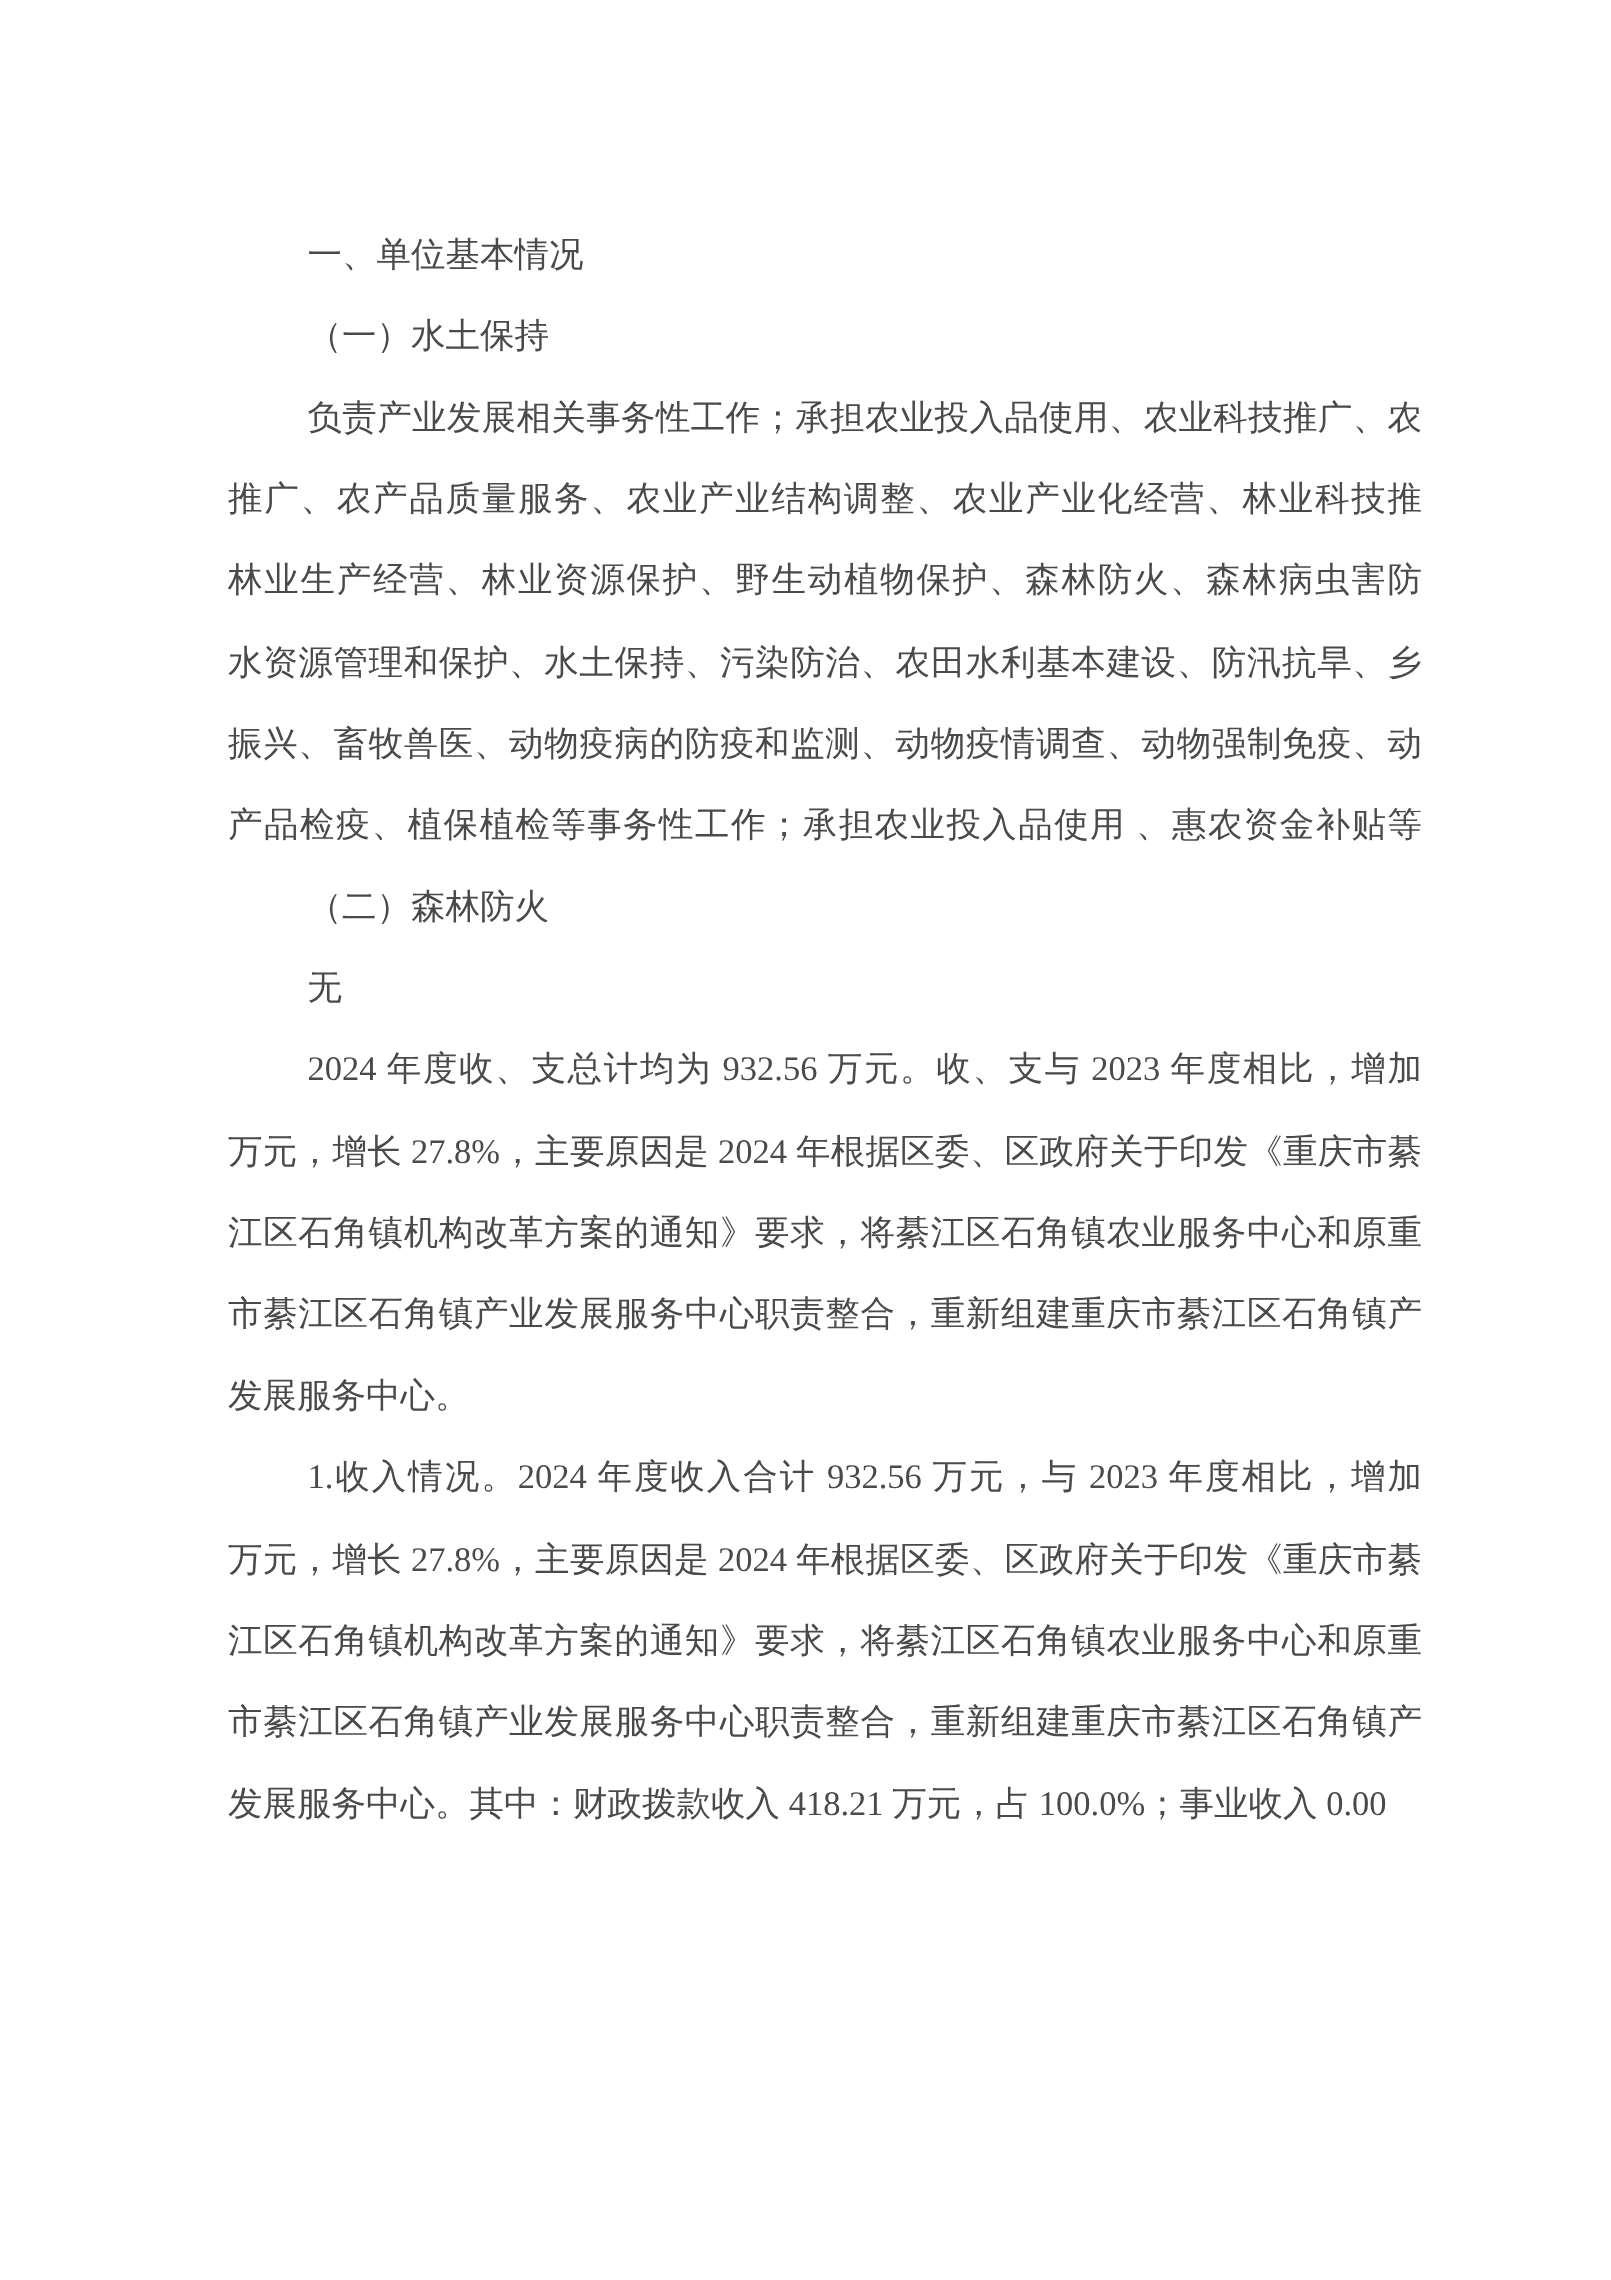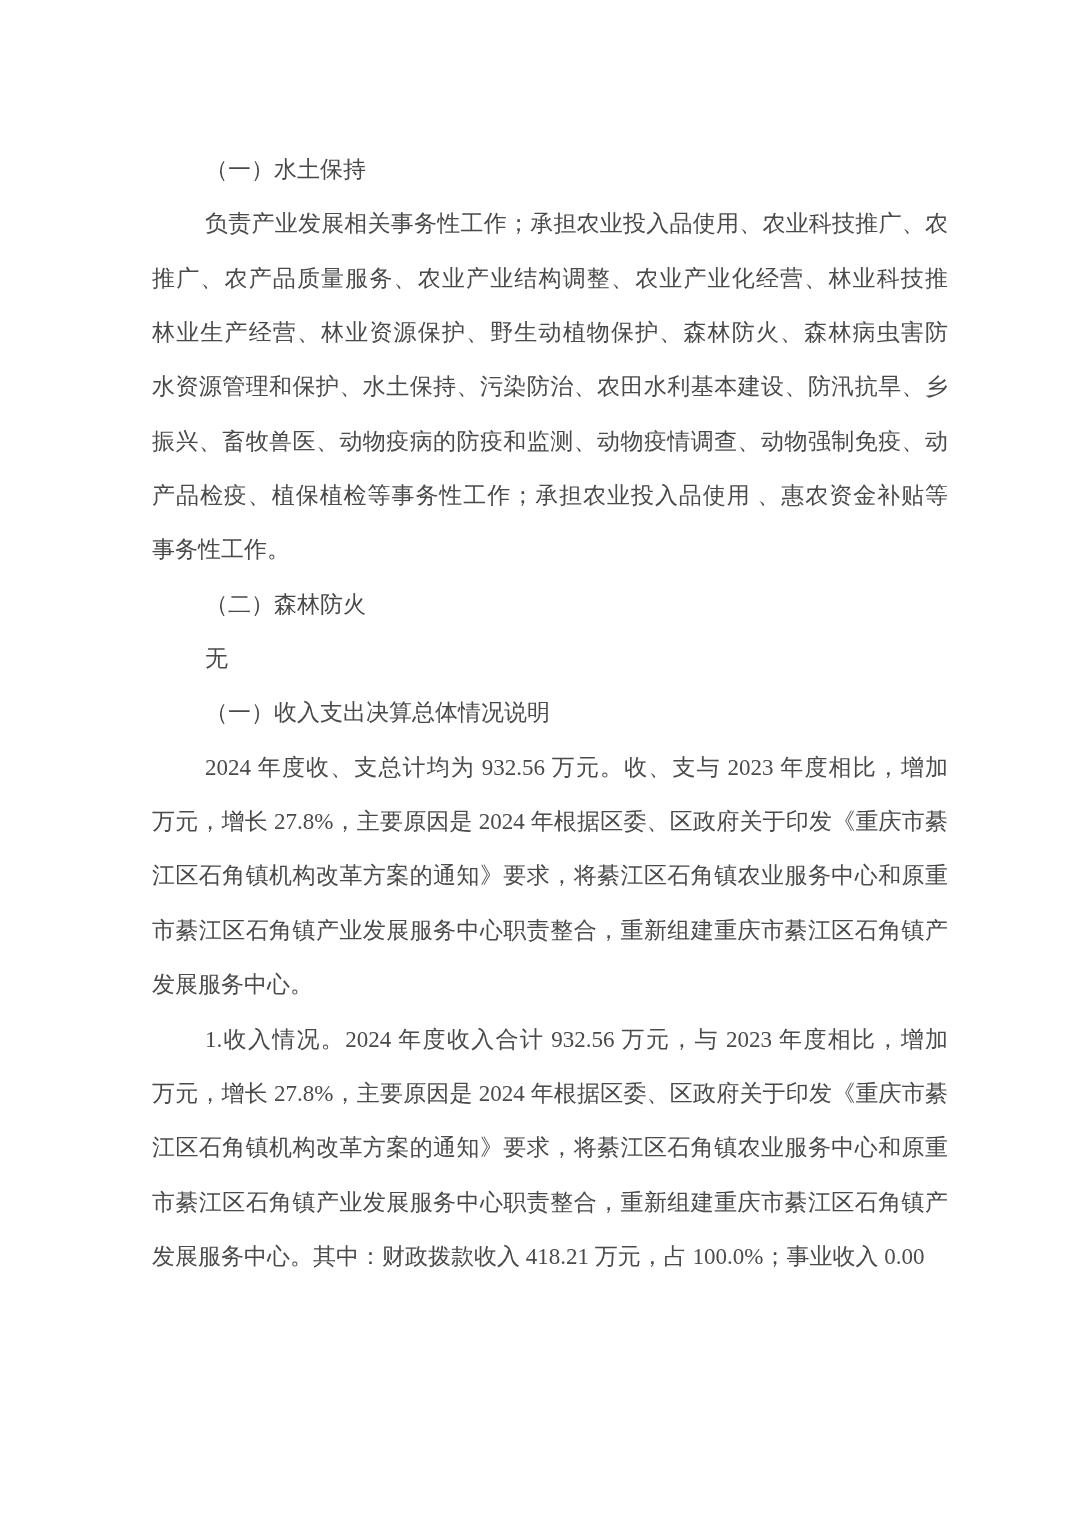--- a/index.html
+++ b/index.html
@@ -45,6 +45,9 @@
 <div class="page">
   <div class="textblock">
 
+    <div class="para">
+      <div class="line first end">一、单位基本情况</div>
+    </div>
 
     <div class="para">
       <div class="line first end">（一）水土保持</div>

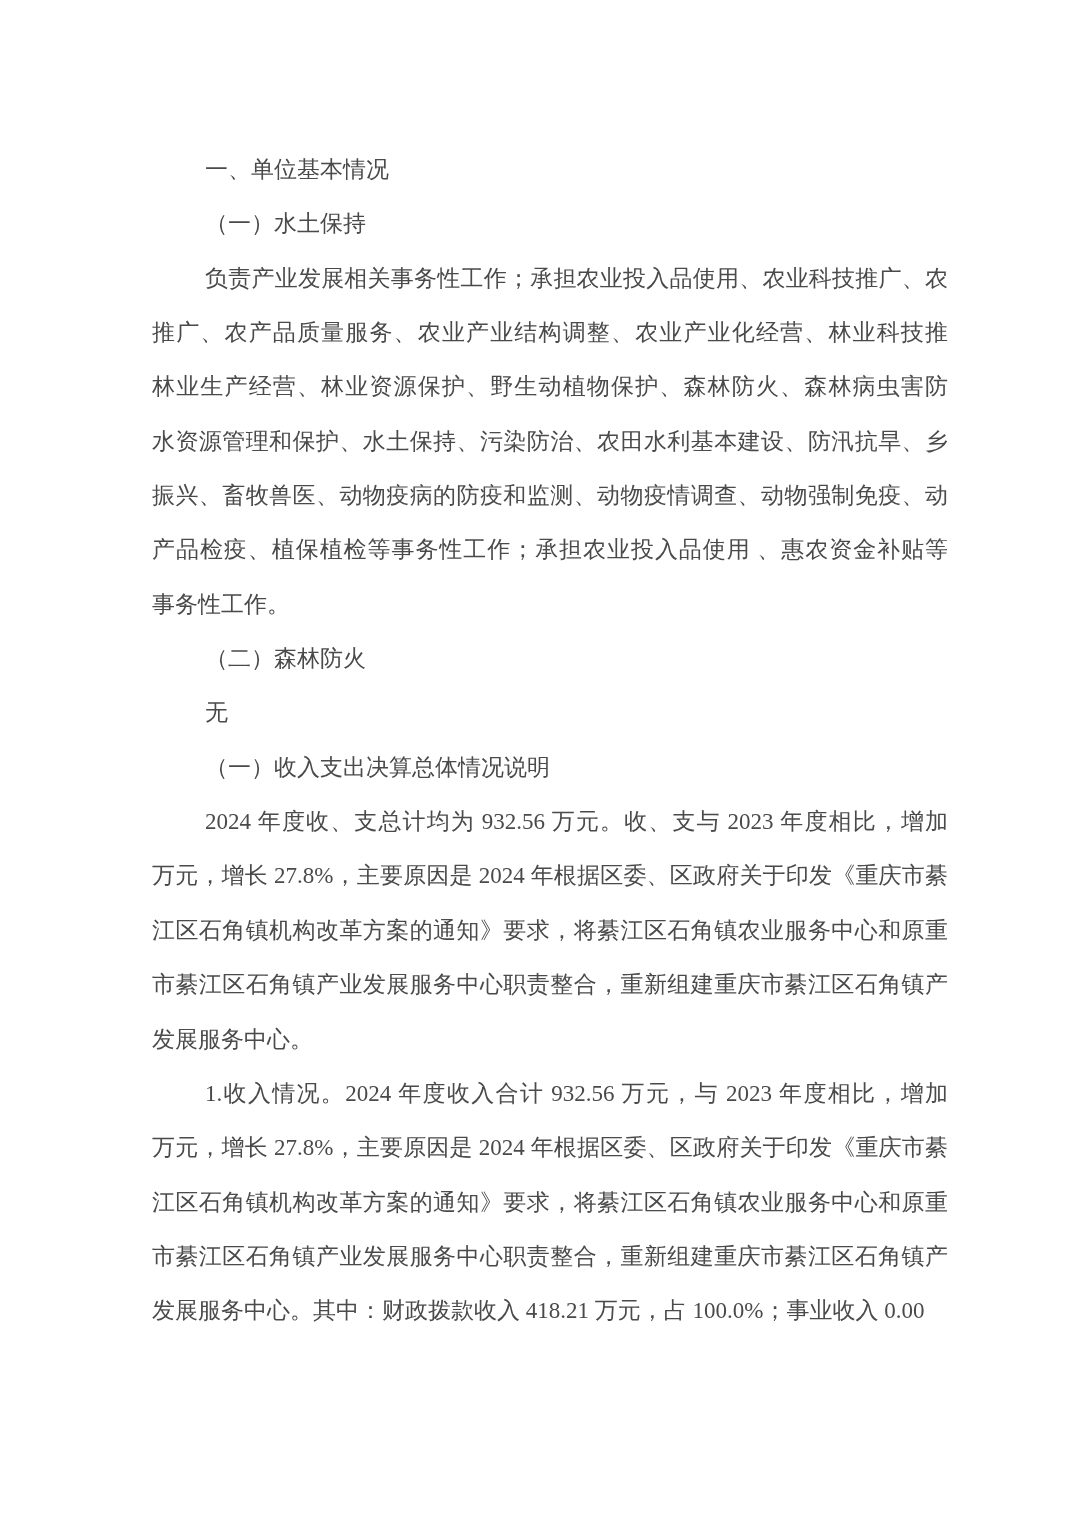--- a/index.html
+++ b/index.html
@@ -60,7 +60,6 @@
       <div class="line">水资源管理和保护、水土保持、污染防治、农田水利基本建设、防汛抗旱、乡村</div>
       <div class="line">振兴、畜牧兽医、动物疫病的防疫和监测、动物疫情调查、动物强制免疫、动物</div>
       <div class="line">产品检疫、植保植检等事务性工作；承担农业投入品使用 、惠农资金补贴等</div>
-      <div class="line end">事务性工作。</div>
     </div>
 
     <div class="para">

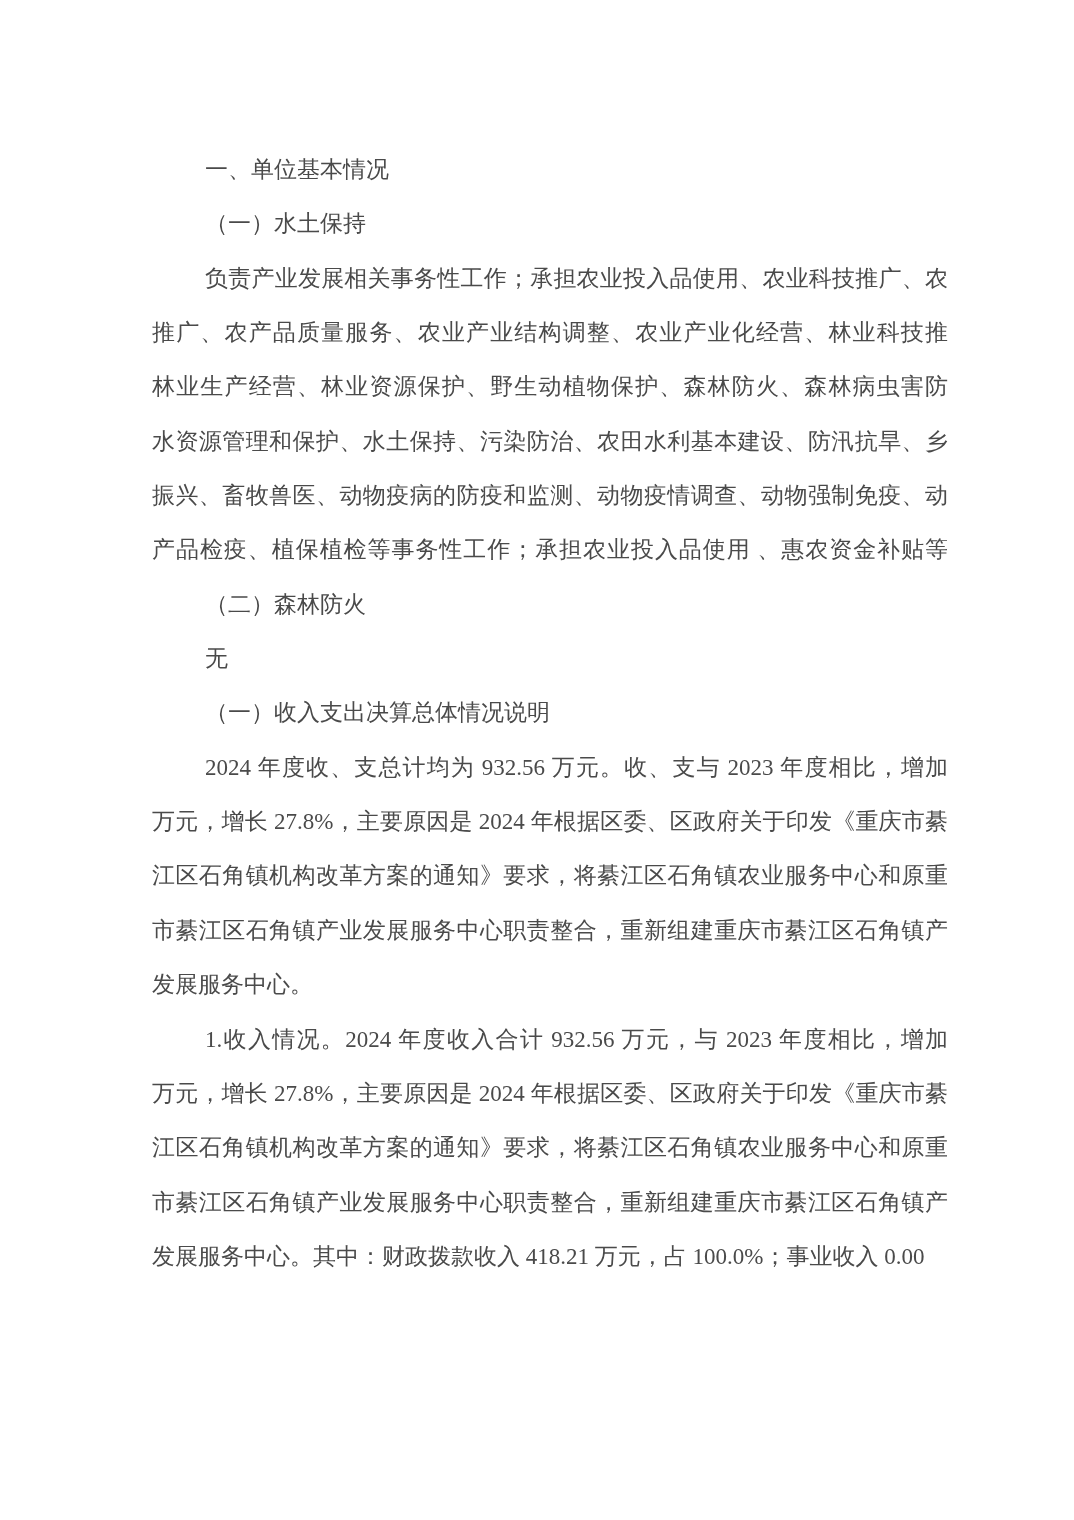--- a/index.html
+++ b/index.html
@@ -71,9 +71,6 @@
     </div>
 
 
-    <div class="para">
-      <div class="line first end">（一）收入支出决算总体情况说明</div>
-    </div>
 
     <div class="para">
       <div class="line first">2024 年度收、支总计均为 932.56 万元。收、支与 2023 年度相比，增加 202.84</div>

